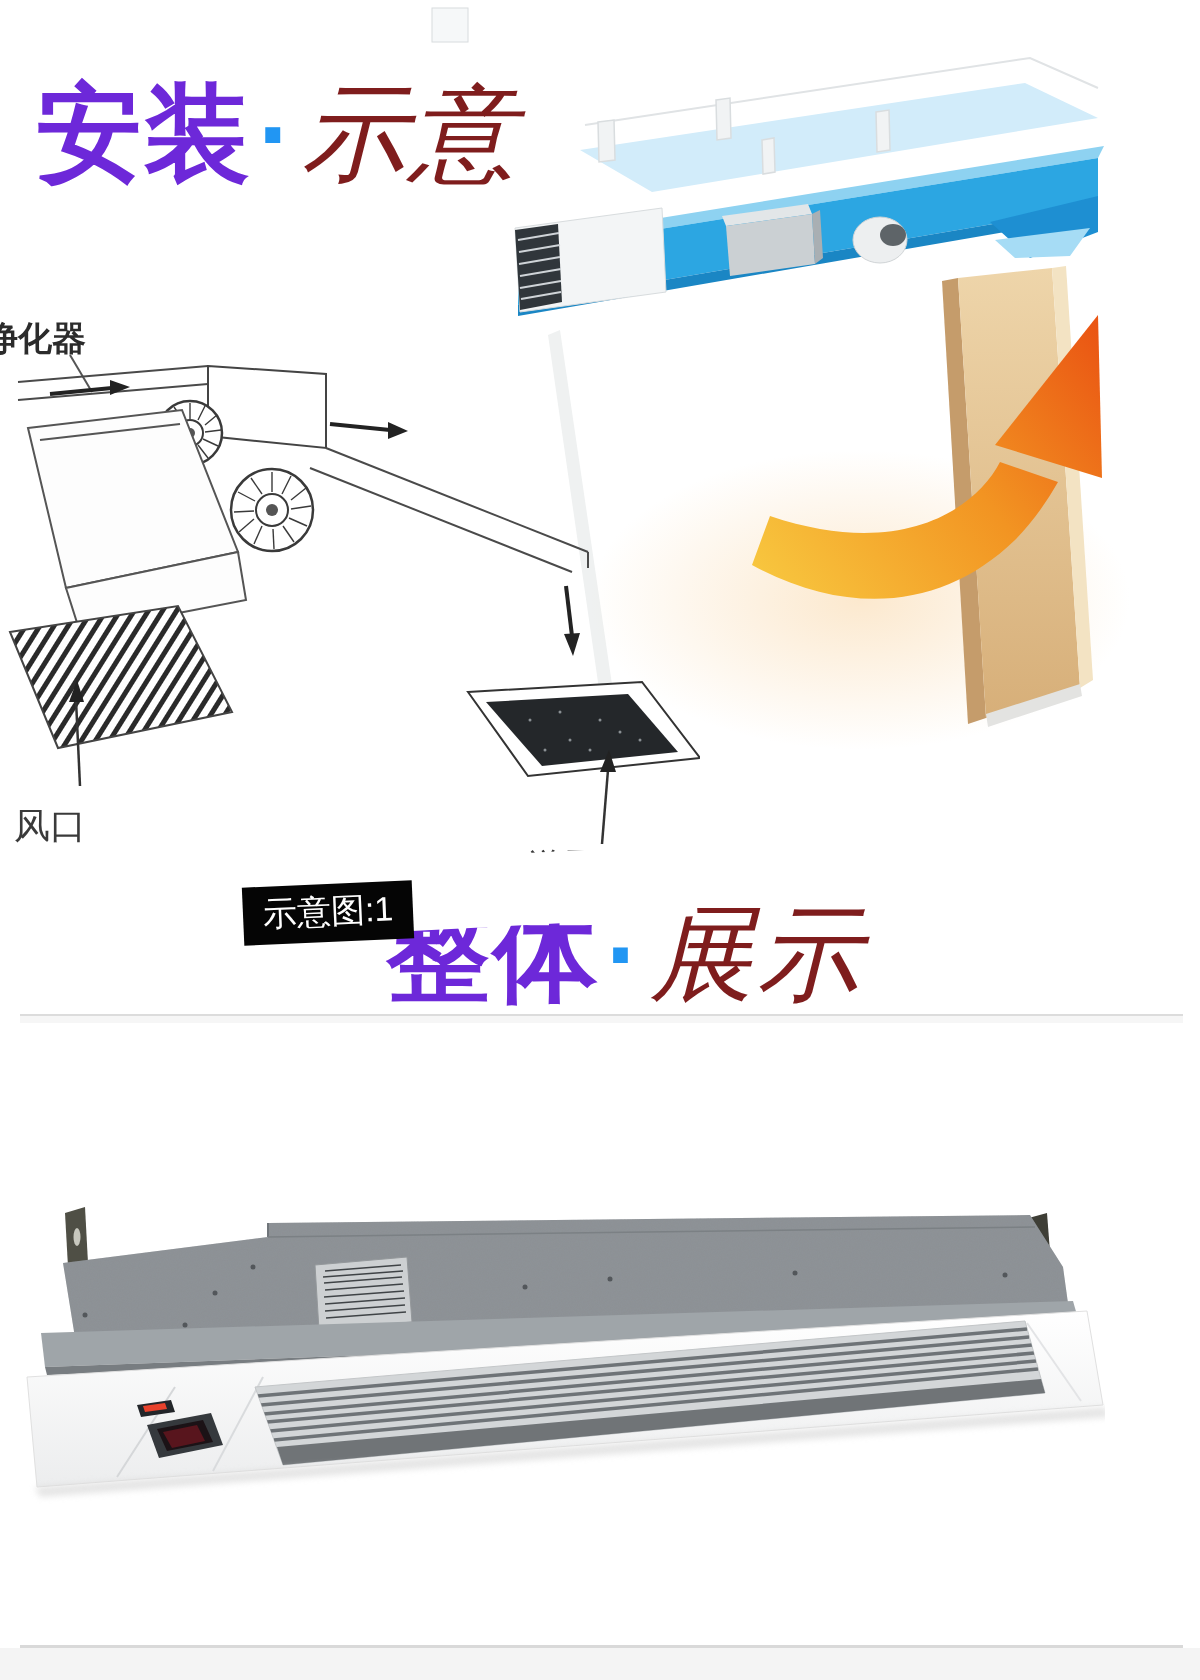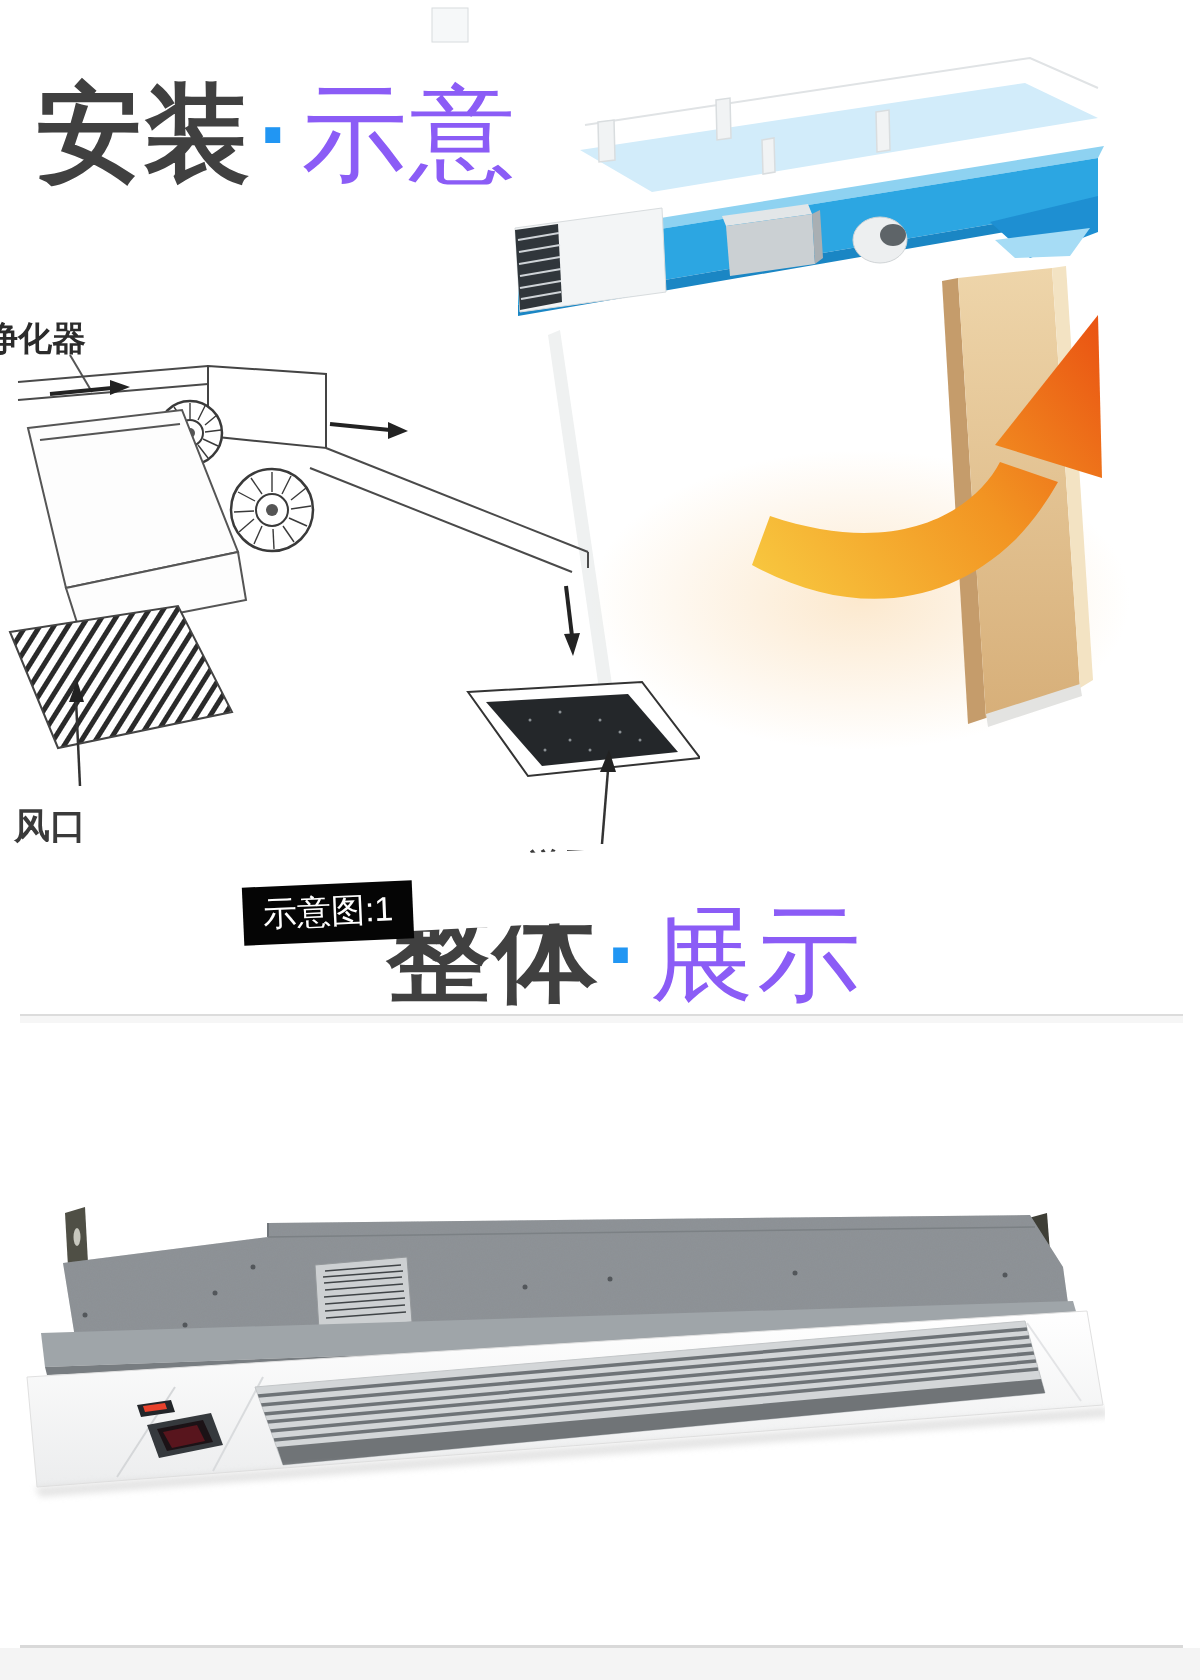--- a/index.html
+++ b/index.html
@@ -14,7 +14,7 @@
     left:36px;top:78px;font-size:106px;line-height:1.05;white-space:nowrap;
     letter-spacing:2px;
   }
-  .title-highlight{color:#404040;font-weight:900;text-align:center;}
+  .title-highlight{color:#6d28d9;font-weight:900;text-align:center;}
   .title-dot{color:#2196F3;font-weight:900;margin:0 6px;}
   .title-rest{color:#8b5cf6;font-weight:200;}
   .diagram-label{

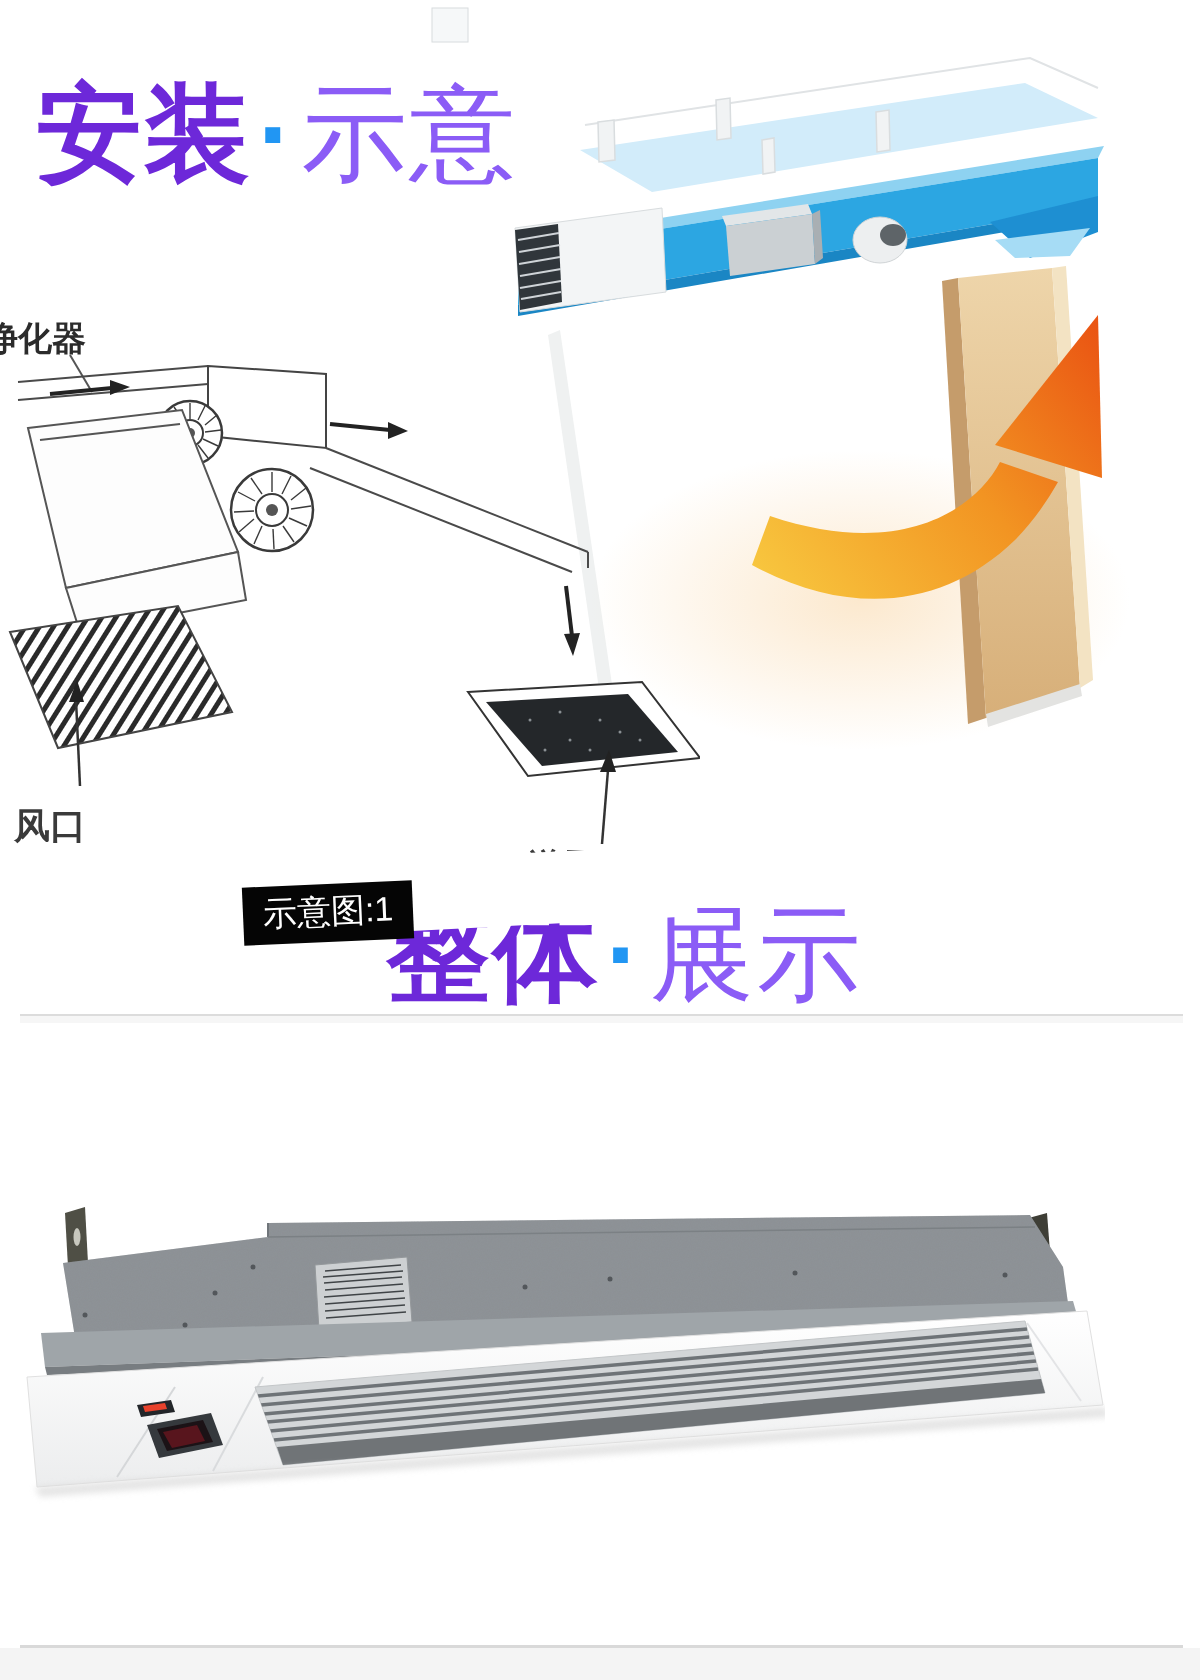--- a/index.html
+++ b/index.html
@@ -16,7 +16,7 @@
   }
   .title-highlight{color:#6d28d9;font-weight:900;text-align:center;}
   .title-dot{color:#2196F3;font-weight:900;margin:0 6px;}
-  .title-rest{color:#8b5cf6;font-weight:200;}
+  .title-rest{color:#7f1d1d;font-weight:200;font-style:italic;}
   .diagram-label{
     color:#2b2b2b;font-size:34px;font-weight:700;white-space:nowrap;
   }

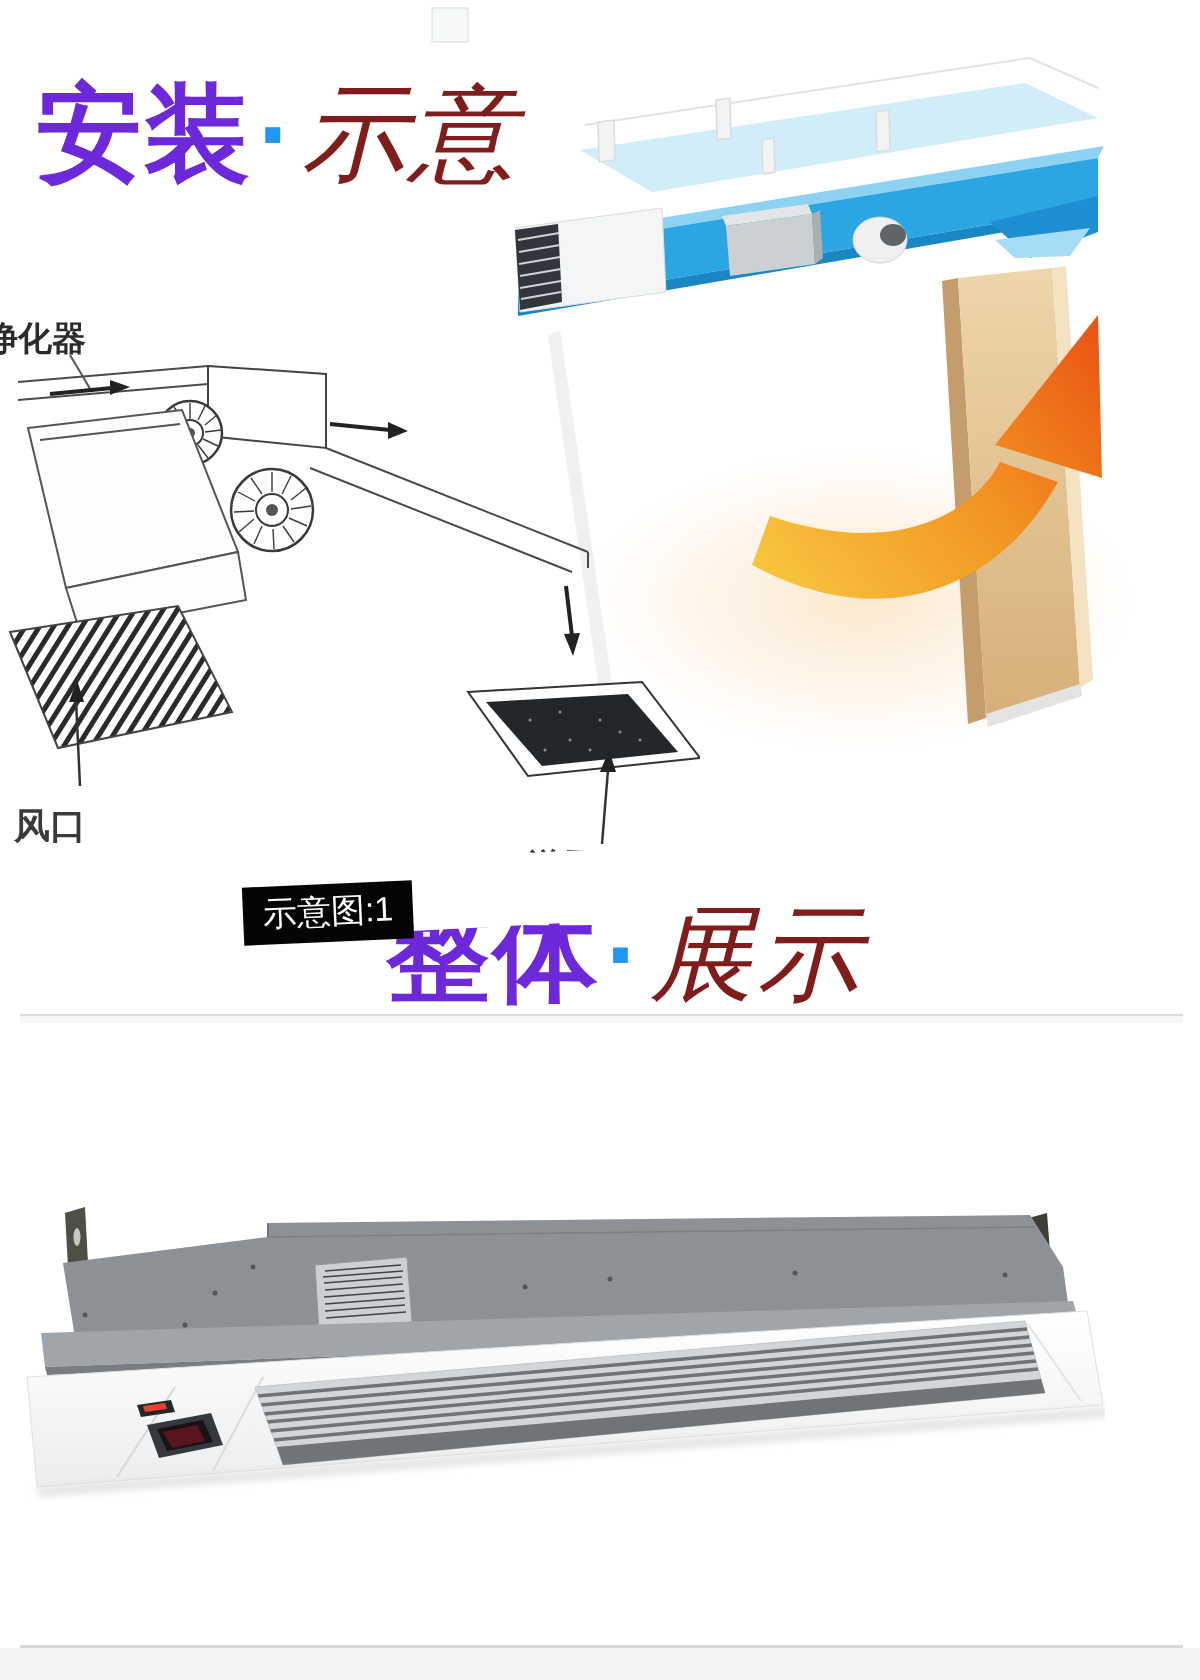--- a/index.html
+++ b/index.html
@@ -20,7 +20,7 @@
   .diagram-label{
     color:#2b2b2b;font-size:34px;font-weight:700;white-space:nowrap;
   }
-  .diagram-label.light{font-weight:700;color:#3a3a3a;}
+  .diagram-label.light{font-weight:400;color:#3a3a3a;}
   .badge{
     left:243px;top:884px;background:#050505;color:#ffffff;
     font-size:34px;padding:5px 20px 7px 20px;transform:rotate(-2.5deg);

